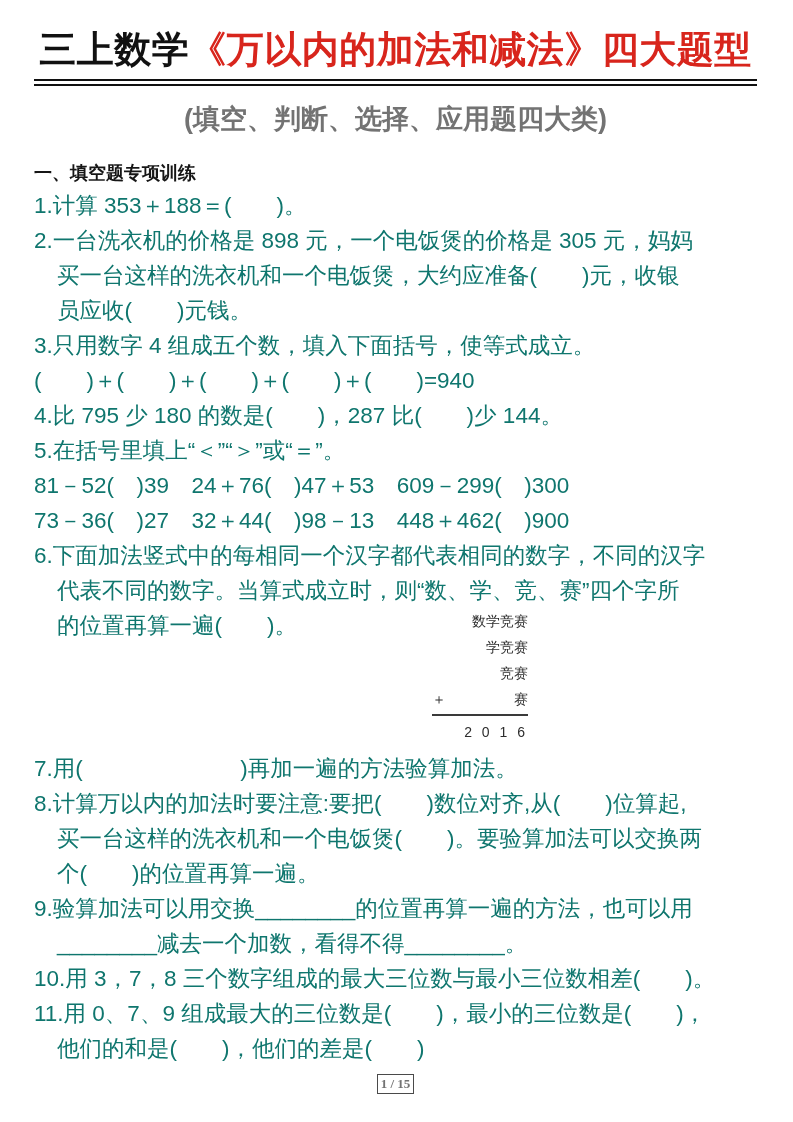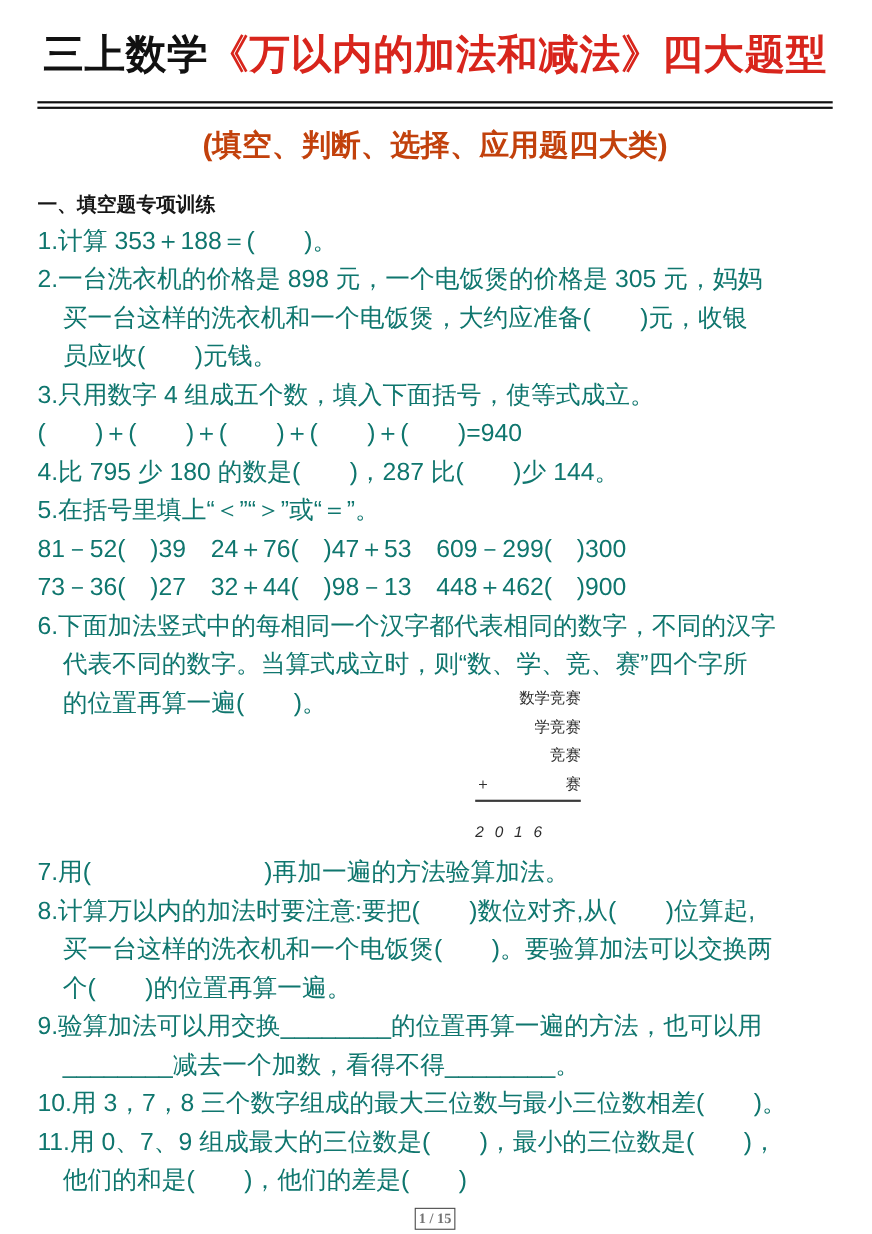--- a/index.html
+++ b/index.html
@@ -10,7 +10,7 @@
   }
   .title{
     font-size:37px;font-weight:bold;line-height:1.3;white-space:nowrap;
-    text-align:center;padding-bottom:18px;border-bottom:7px double #101010;
+    text-align:center;padding-bottom:5px;border-bottom:7px double #101010;
     letter-spacing:0.5px;color:#111111;
   }
   .t-red{color:#d8251c;}

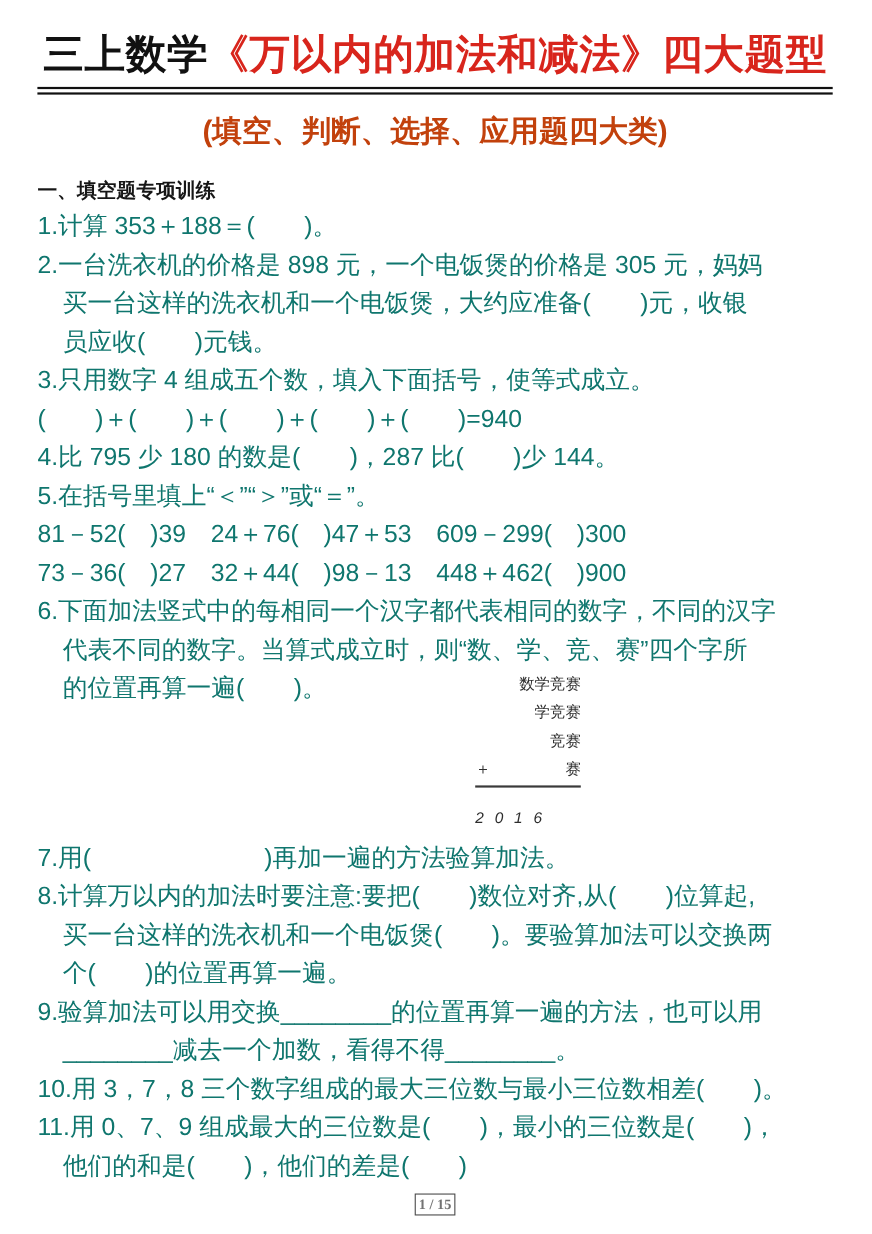--- a/index.html
+++ b/index.html
@@ -15,7 +15,7 @@
   }
   .t-red{color:#d8251c;}
   .subtitle{
-    text-align:center;font-size:27px;font-weight:bold;color:#c2410c;
+    text-align:center;font-size:27px;font-weight:bold;color:#737373;
     margin-top:16px;line-height:34px;
   }
   .section{

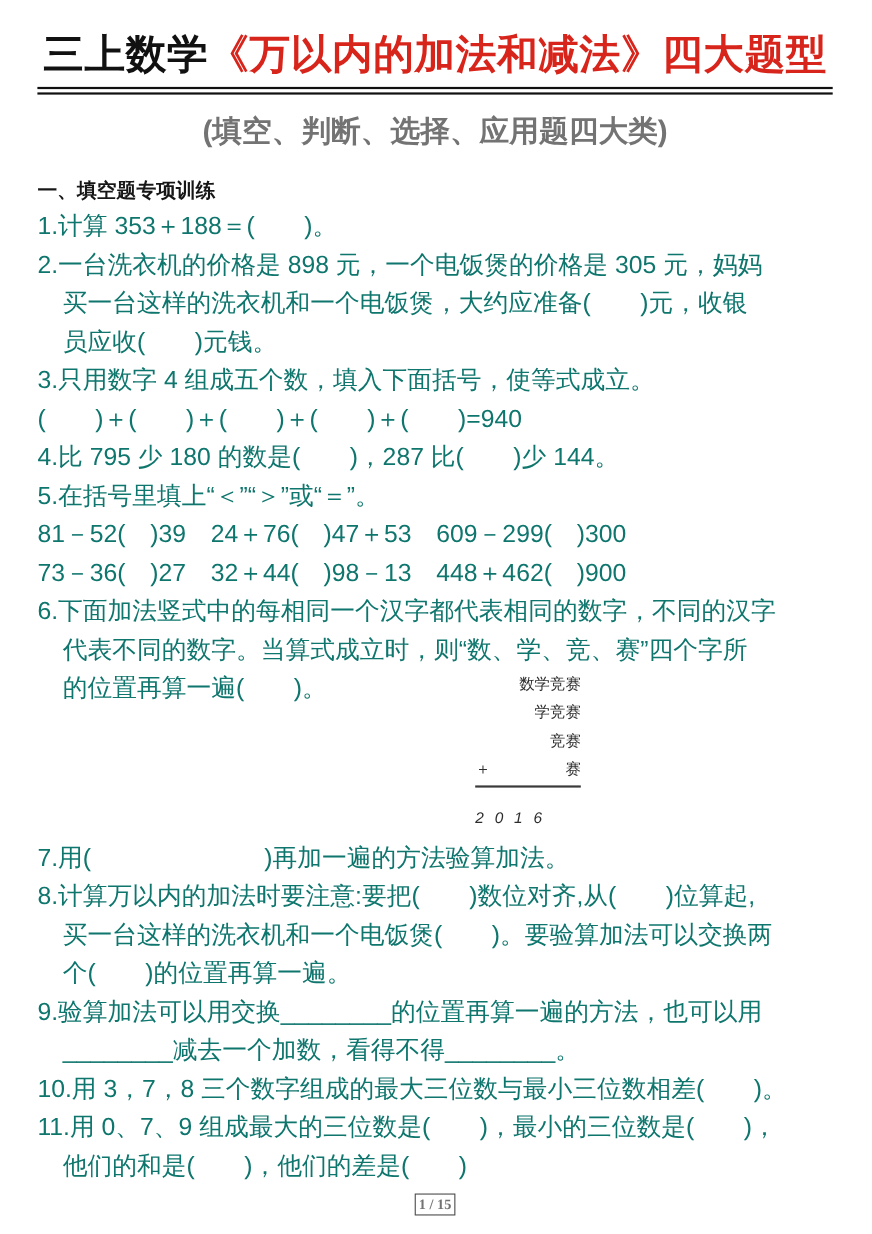--- a/index.html
+++ b/index.html
@@ -33,7 +33,7 @@
     display:flex;justify-content:space-between;align-items:flex-end;
     border-bottom:2px solid #3a3a3a;padding-bottom:2px;
   }
-  .sum-result{text-align:left;letter-spacing:3px;padding-top:14px;font-style:italic;}
+  .sum-result{text-align:right;letter-spacing:3px;padding-top:3px;}
   .footer{text-align:center;margin-top:8px;}
   .pagebox{
     display:inline-block;border:1px solid #4a4a4a;padding:0 3px;line-height:18px;

